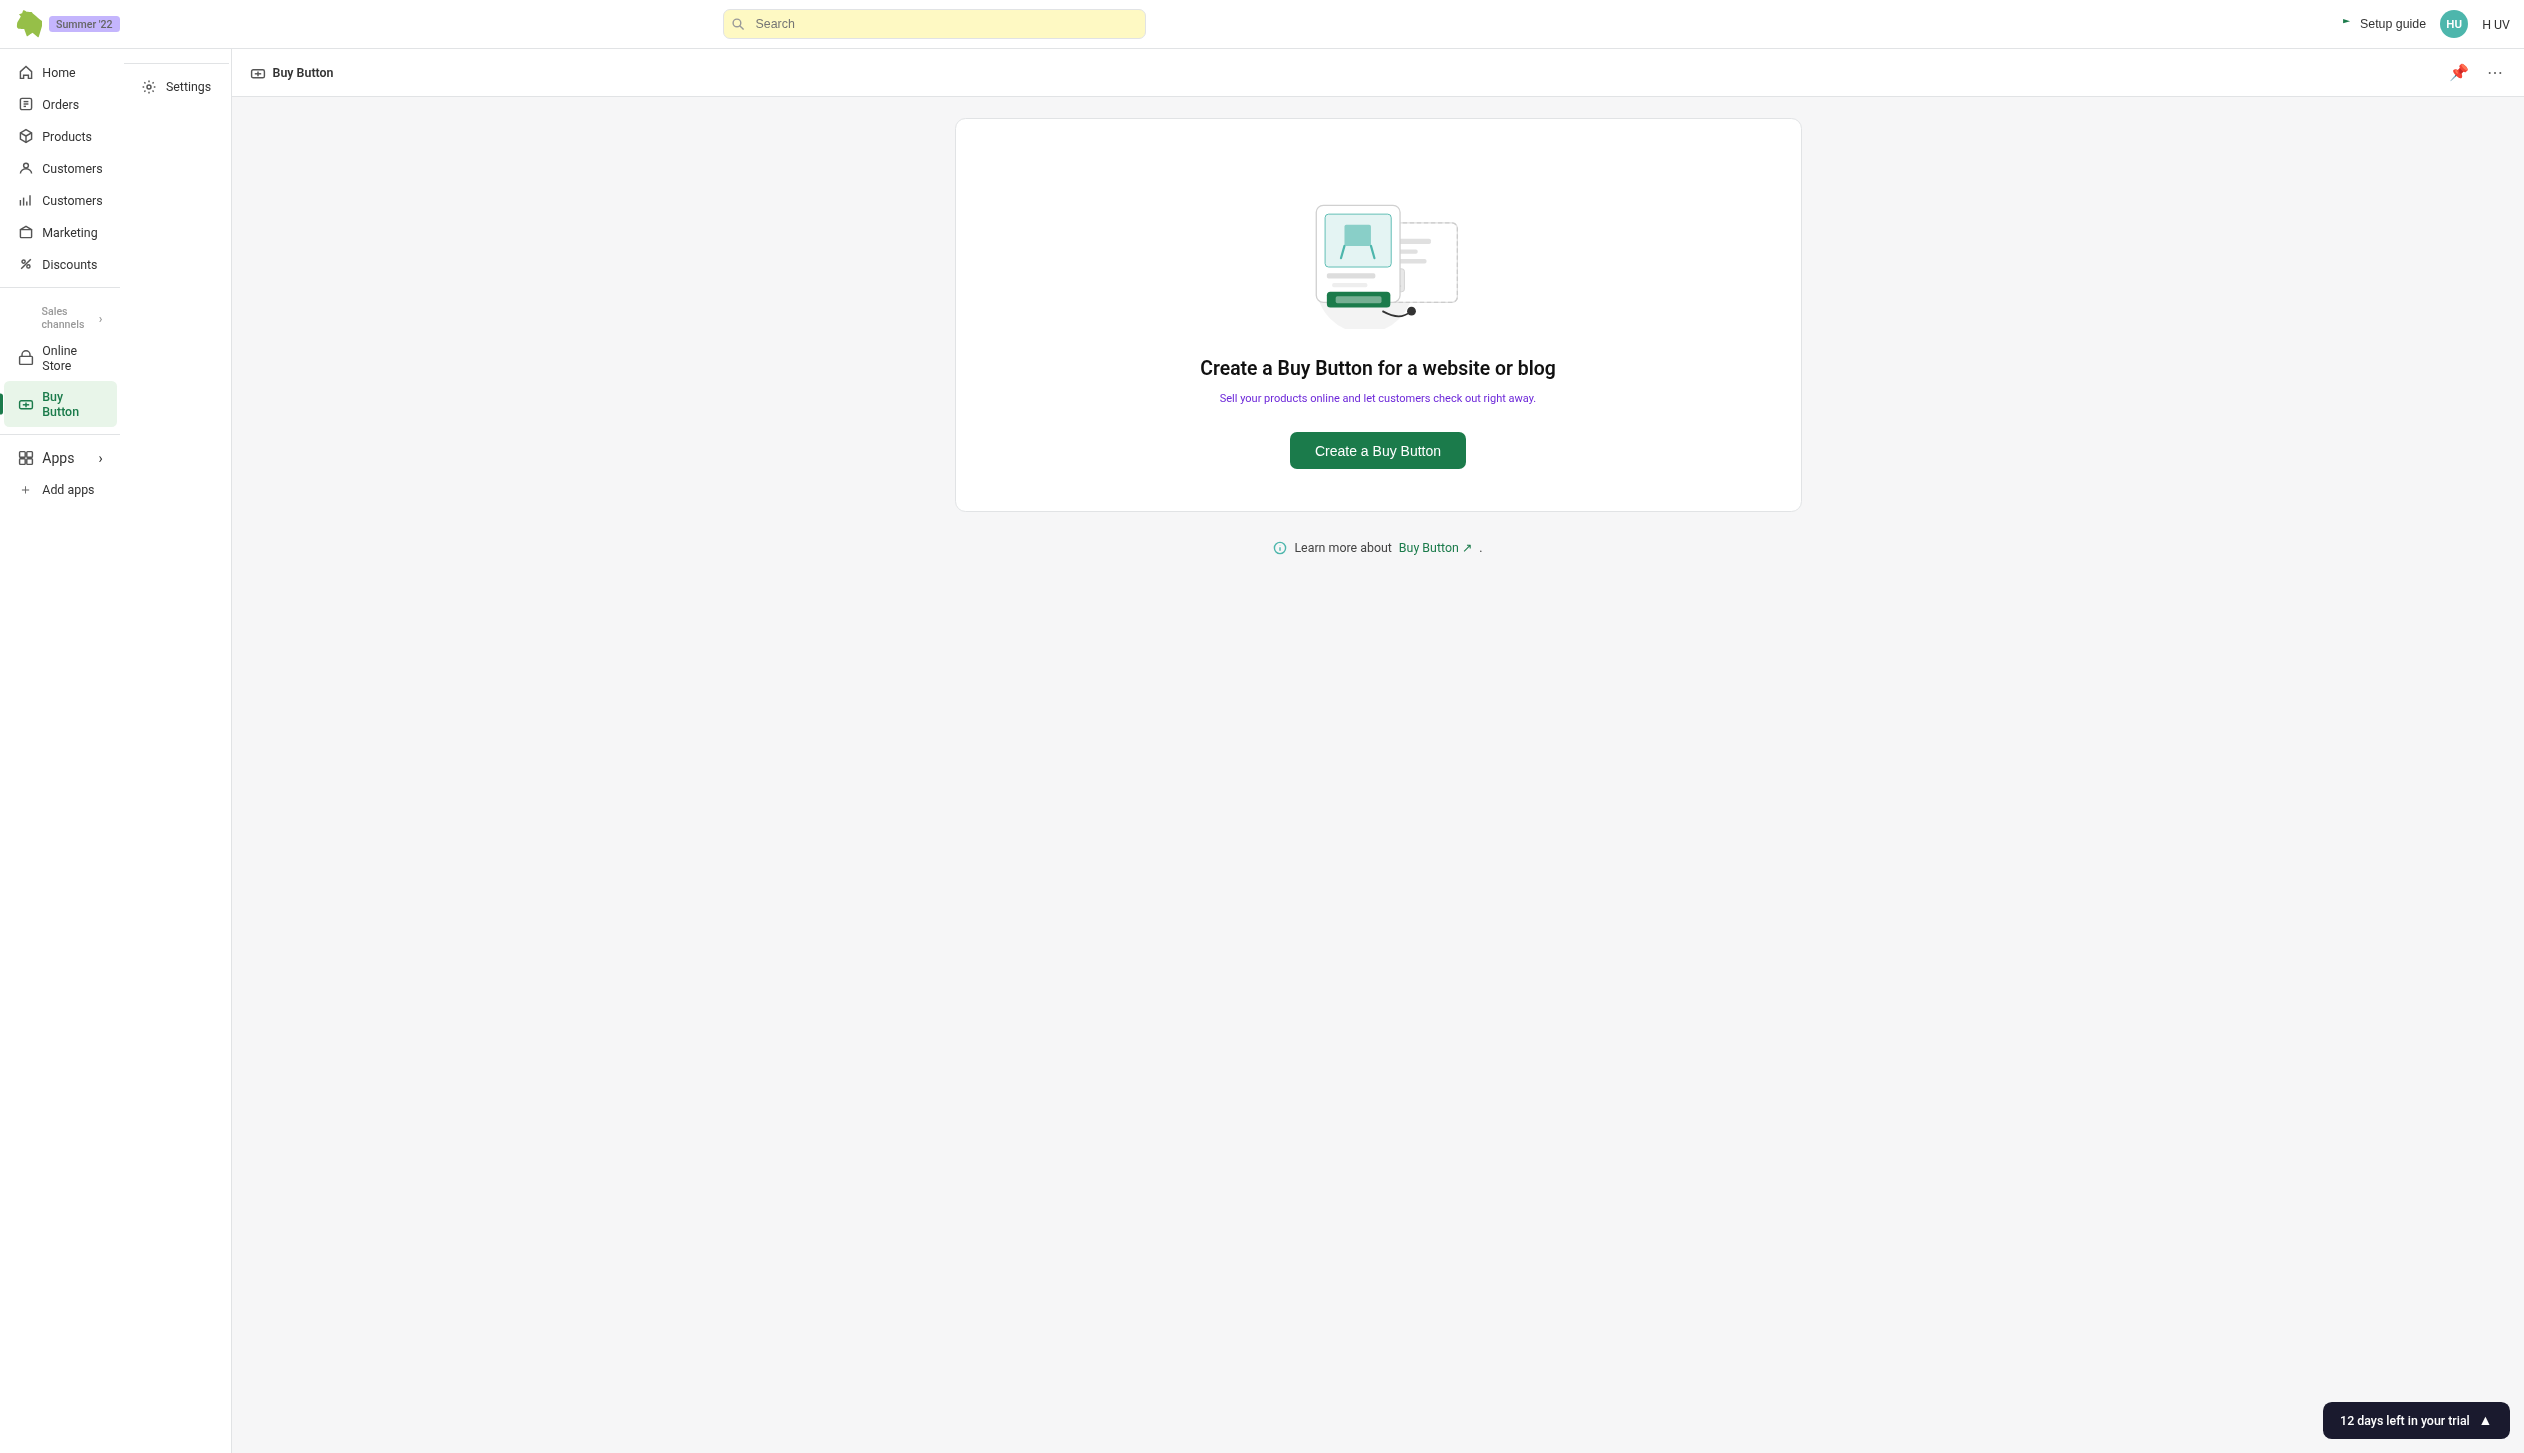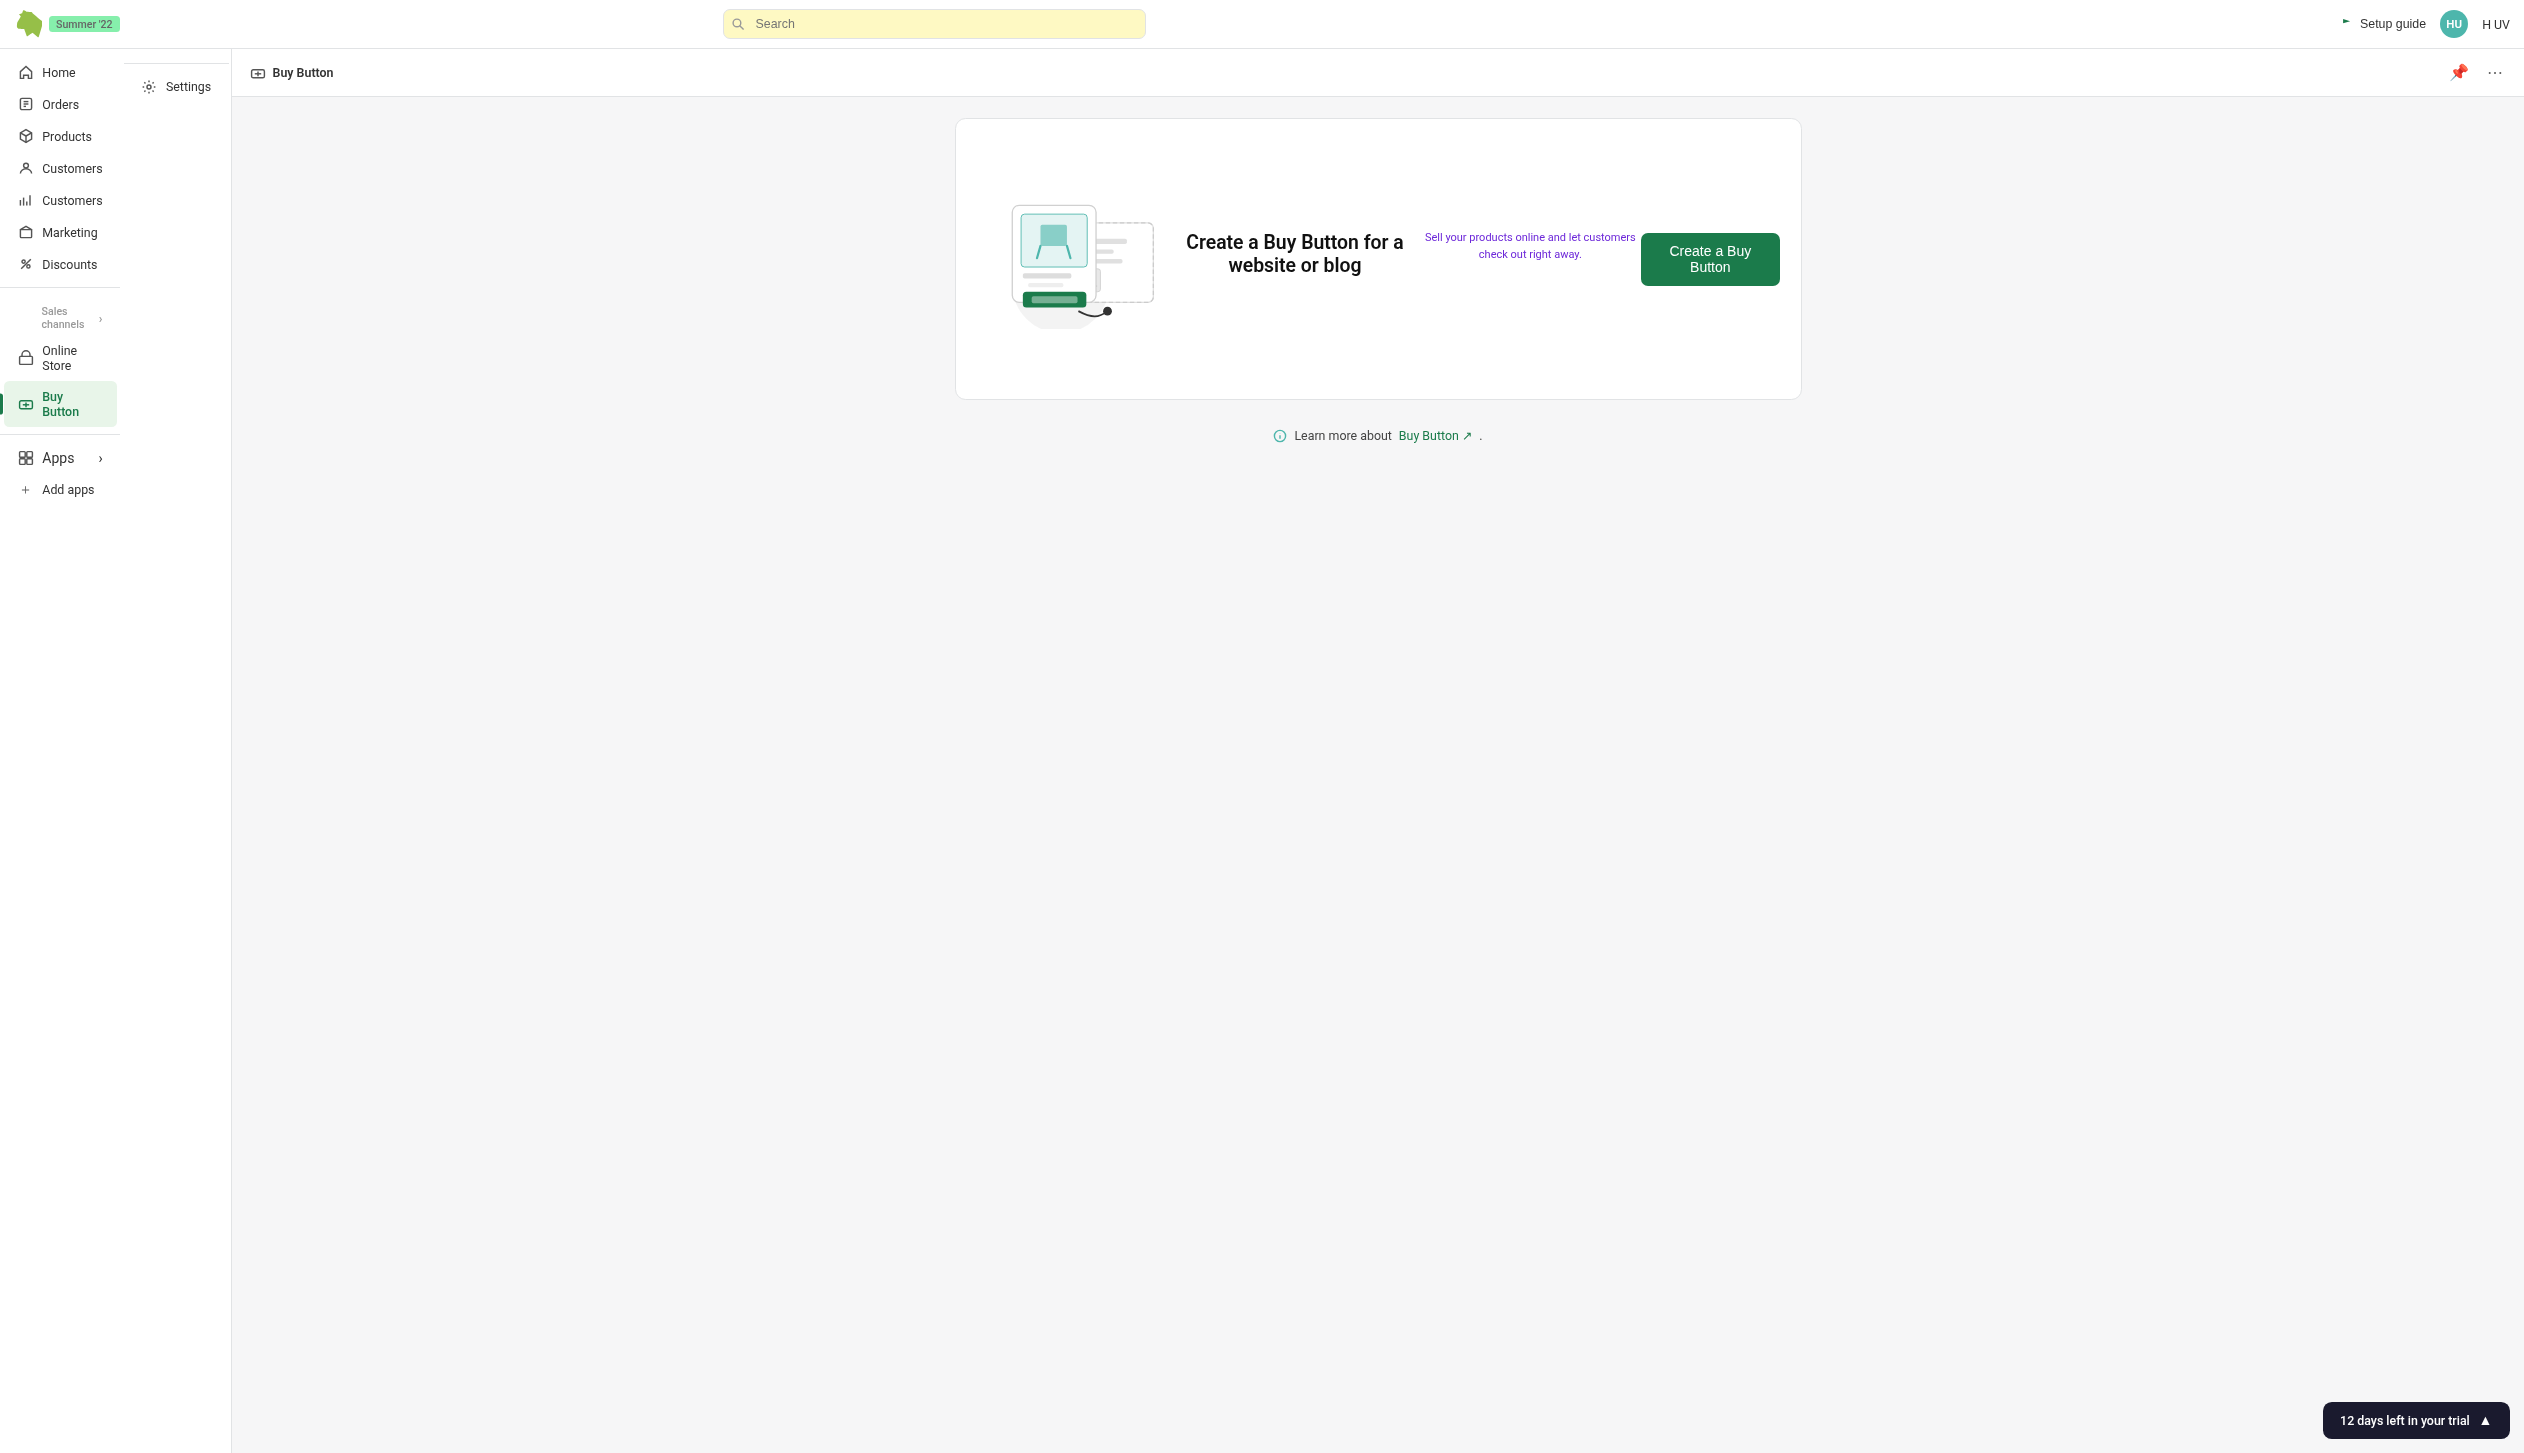--- a/index.html
+++ b/index.html
@@ -13,7 +13,7 @@
     .topnav-logo { display: flex; align-items: center; gap: 7px; text-decoration: none; }
     .shopify-logo-icon { width: 28px; height: 28px; }
     .logo-badge {
-      background: #86efac; border-radius: 3.5px; padding: 1.8px 7px; font-size: 10.6px; color: #666; font-weight: 500;
+      background: #c4b5fd; border-radius: 3.5px; padding: 1.8px 7px; font-size: 10.6px; color: #666; font-weight: 500;
     }
     .topnav-search {
       flex: 1; max-width: 423px; margin: 0 auto;

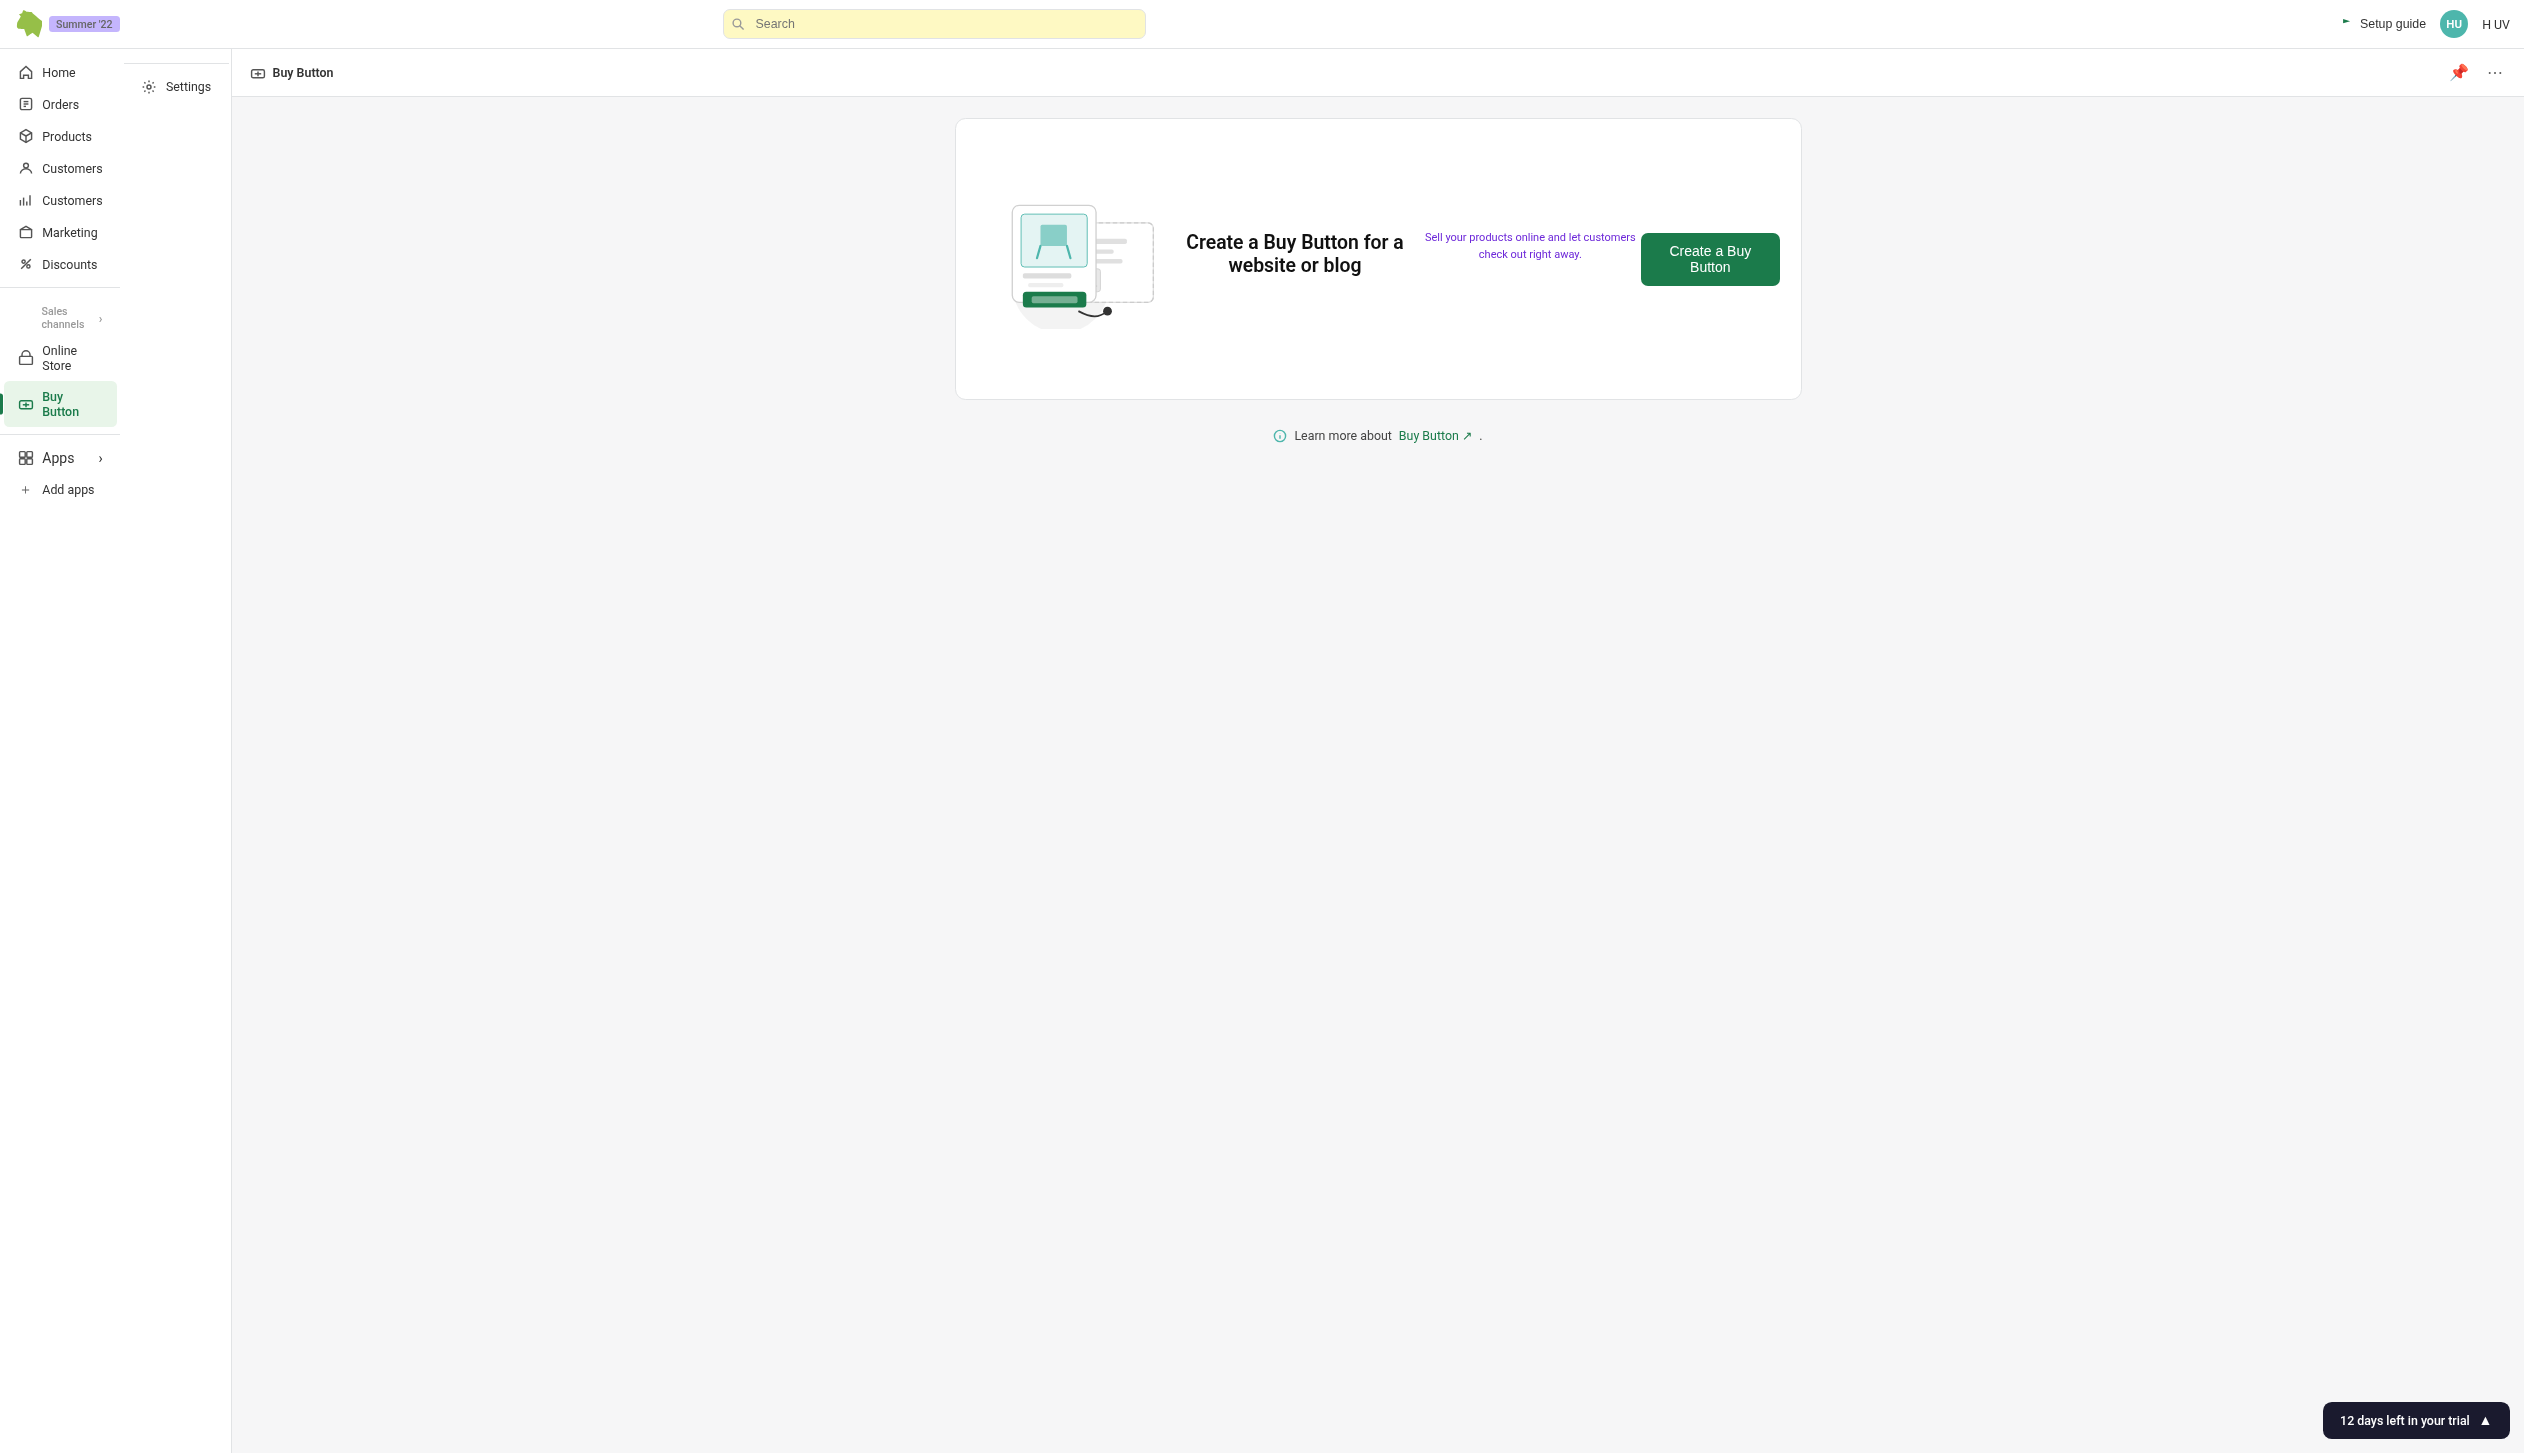--- a/index.html
+++ b/index.html
@@ -84,7 +84,7 @@
     
     .card {
       background: #fff; border-radius: 10.6px; border: 0.9px solid #e1e3e5;
-      padding: 42px 21px; display: flex; align-items: center; text-align: center;
+      padding: 42px 21px; display: flex; flex-direction: column; align-items: center; text-align: center;
       max-width: 847px; margin: 0 auto;
     }
 

